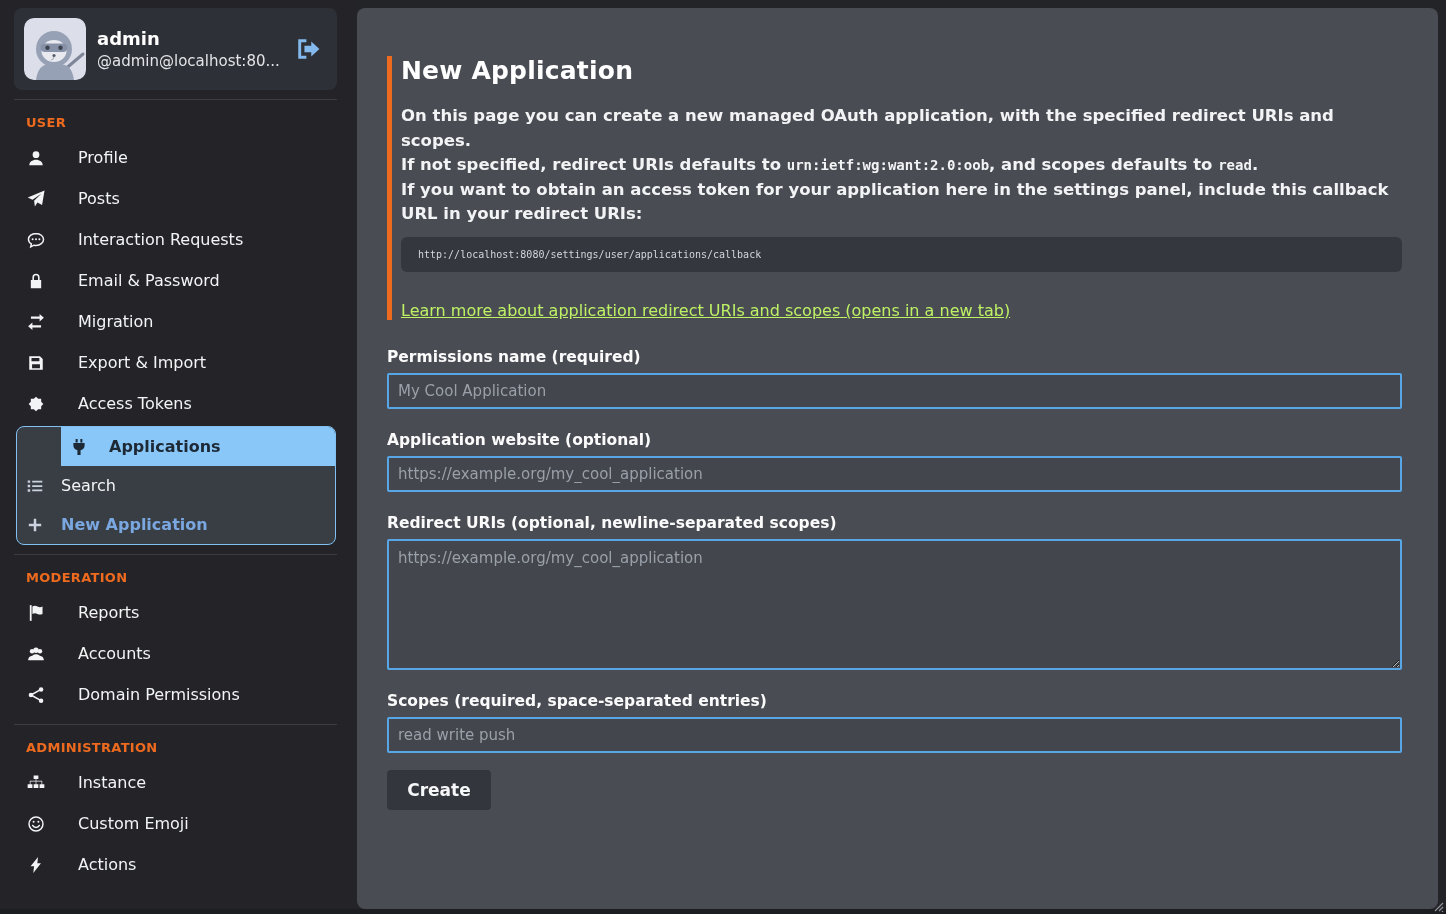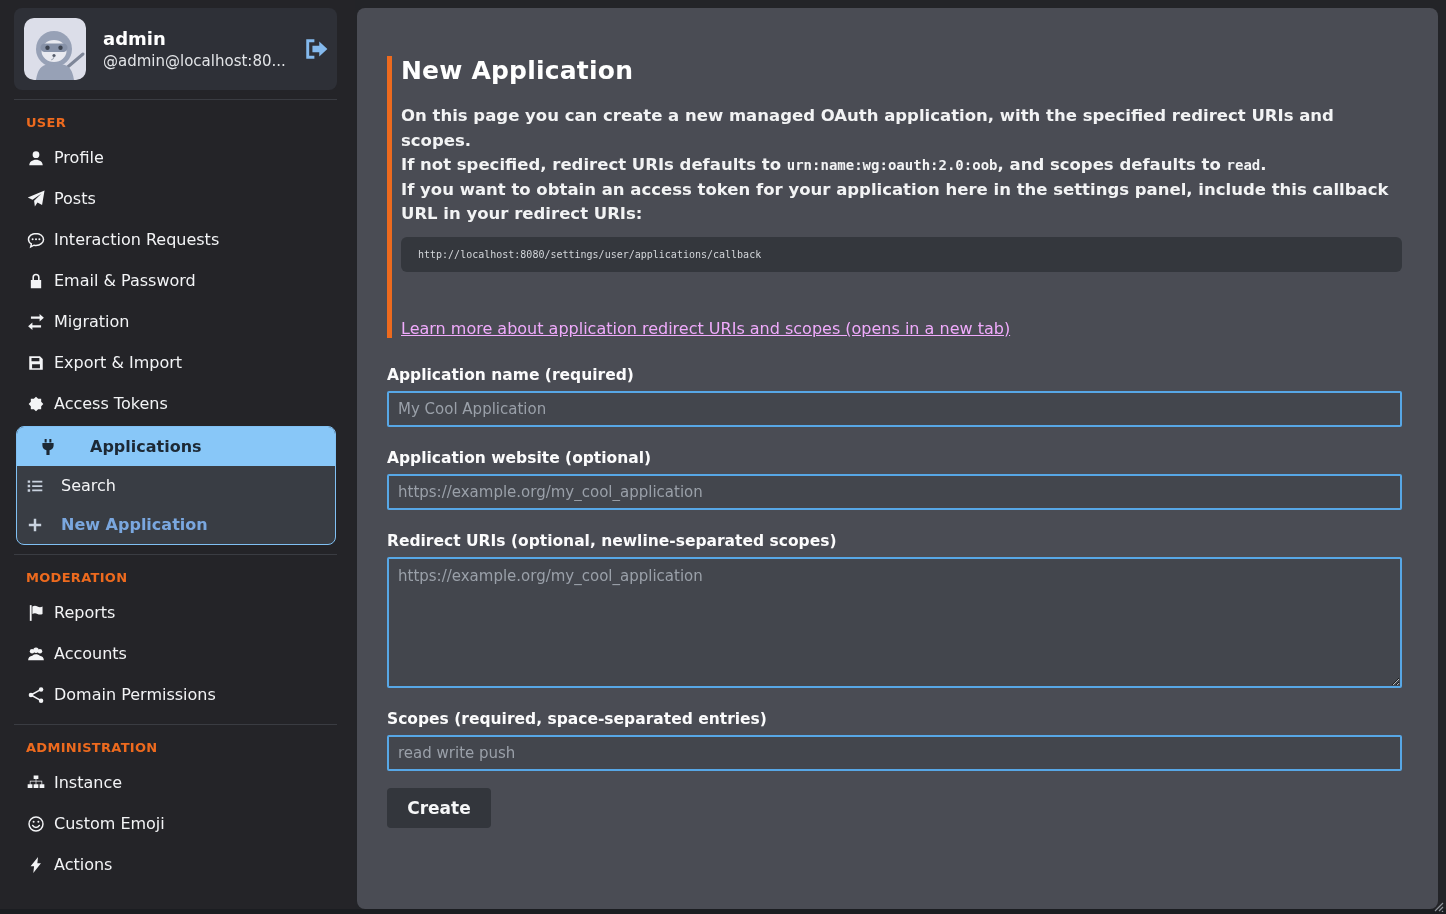--- a/index.html
+++ b/index.html
@@ -18,7 +18,7 @@
   }
   .user-card {
     width:323px; height:82px; background:#2e3037; border-radius:8px;
-    display:flex; align-items:center; padding:10px; gap:17px;
+    display:flex; align-items:center; padding:10px; gap:11px;
   }
   .avatar { width:62px; height:62px; border-radius:8px; overflow:hidden; flex:none; }
   .user-name { font-size:18px; font-weight:bold; color:#ffffff; line-height:1.35; }

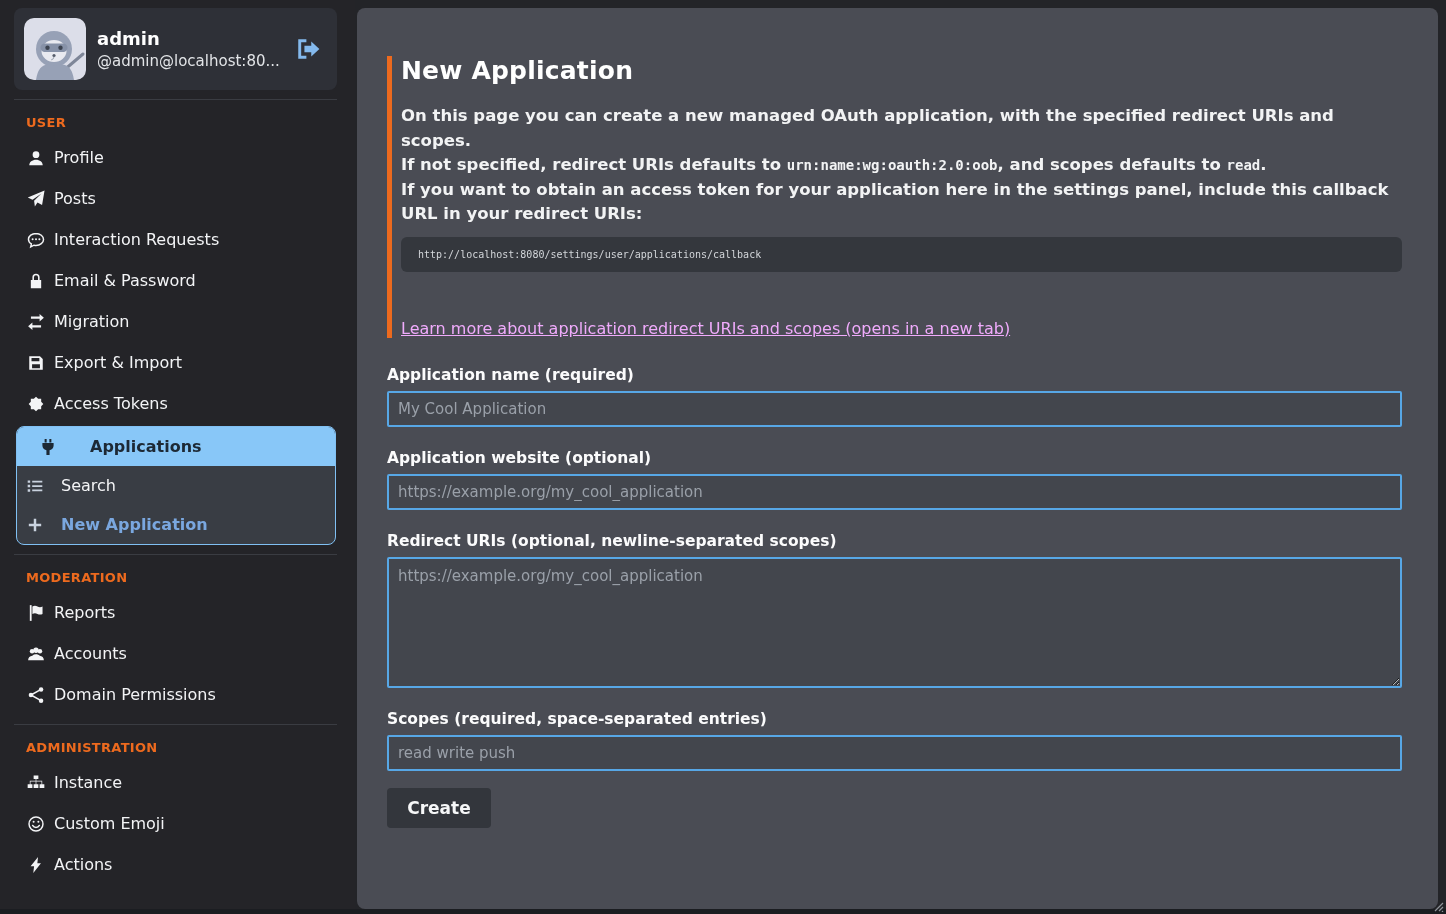--- a/index.html
+++ b/index.html
@@ -31,7 +31,7 @@
     margin:15px 0 7px 12px;
   }
   .nav-item {
-    width:323px; display:flex; align-items:center; gap:8px;
+    width:323px; display:flex; align-items:center; gap:32px;
     padding:11px 12px; font-size:16px; color:#f3f4f6; cursor:pointer;
     border-radius:8px;
   }

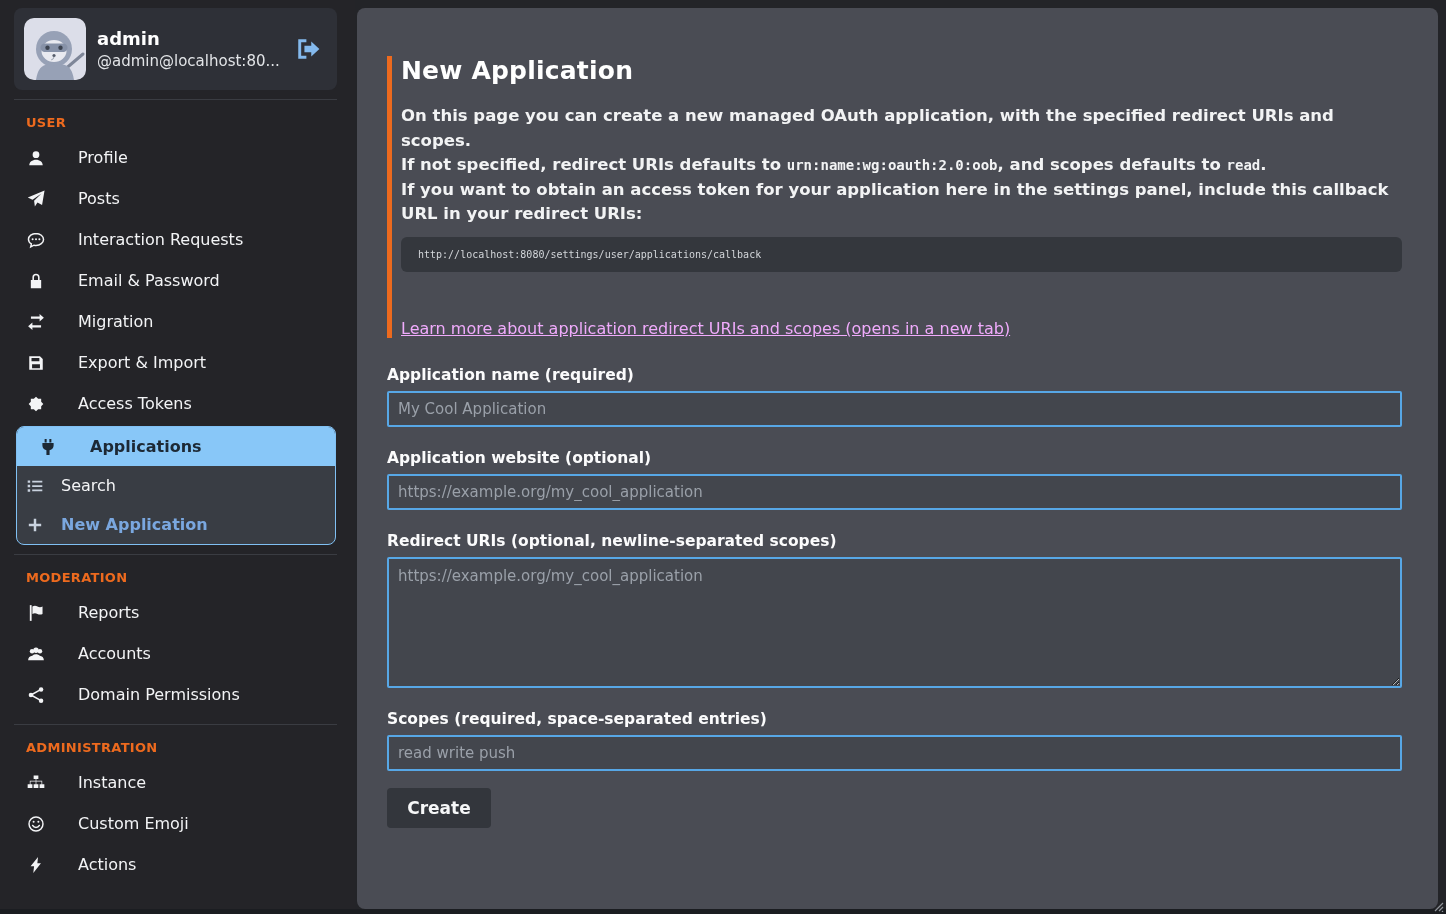--- a/index.html
+++ b/index.html
@@ -293,7 +293,7 @@
   <div class="intro">
     <h1>New Application</h1>
     <p>On this page you can create a new managed OAuth application, with the specified redirect URIs and scopes.</p>
-    <p><span>If not specified, redirect URIs defaults to </span><code class="inline">urn:name:wg:oauth:2.0:oob</code><span>, and scopes defaults to </span><code class="inline">read</code><span>.</span></p>
+    <p><span>If not specified, redirect URIs defaults to </span><code class="inline">urn:ietf:wg:want:2.0:oob</code><span>, and scopes defaults to </span><code class="inline">read</code><span>.</span></p>
     <p>If you want to obtain an access token for your application here in the settings panel, include this callback URL in your redirect URIs:</p>
     <div class="code-block">http://localhost:8080/settings/user/applications/callback</div>
     <a class="learn-link" href="#">Learn more about application redirect URIs and scopes (opens in a new tab)</a>

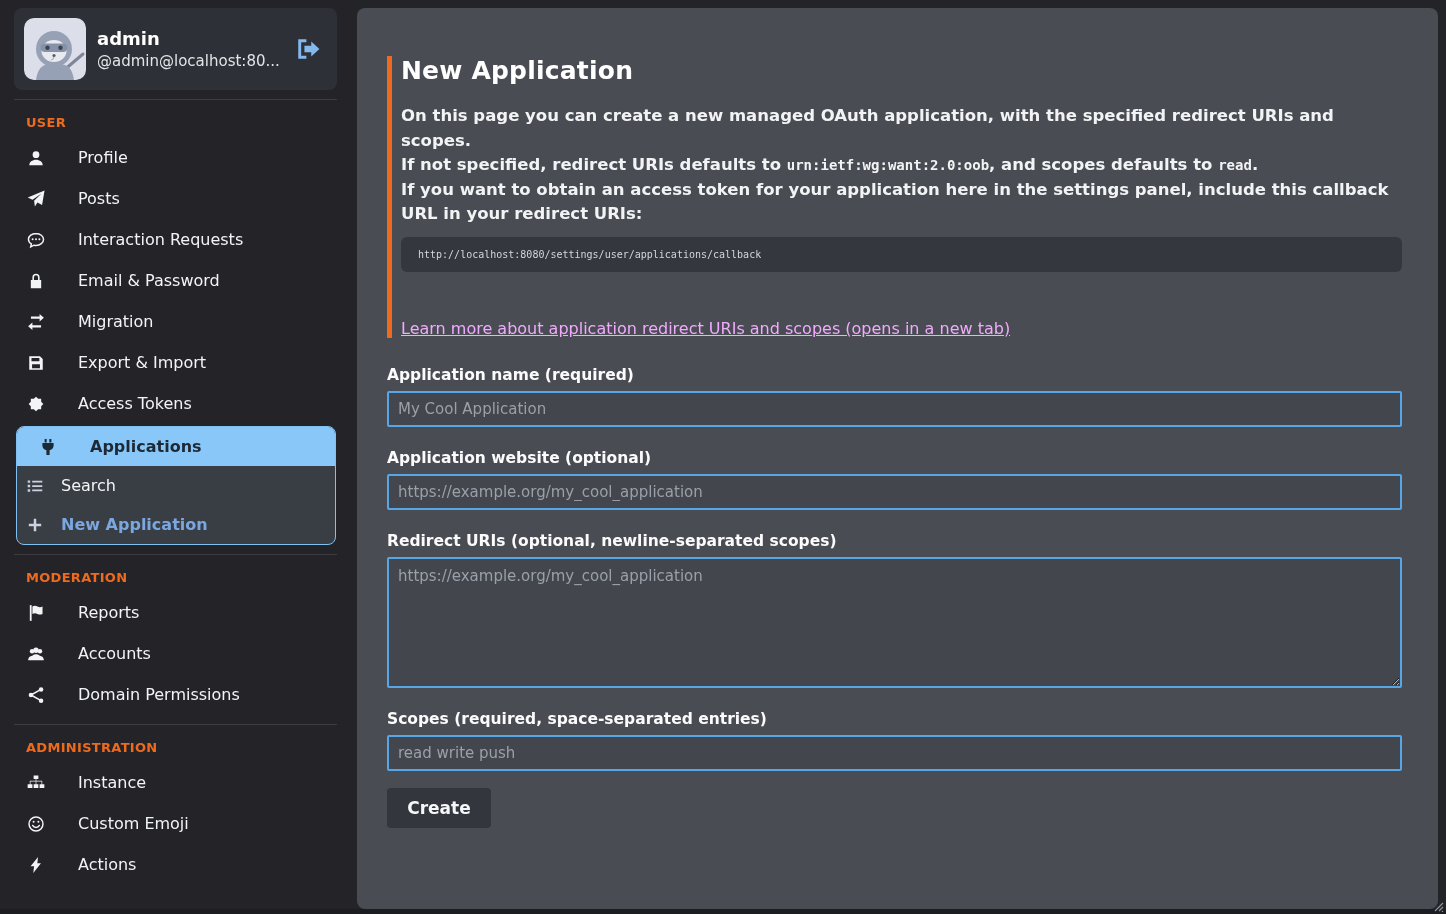--- a/index.html
+++ b/index.html
@@ -65,7 +65,7 @@
     font-family:"DejaVu Sans Mono","Liberation Mono",monospace; font-size:10px; color:#d3d6da;
     white-space:nowrap; overflow:hidden;
   }
-  .learn-link { display:inline-block; margin-top:47px; color:#f0abfc; font-size:16px; text-decoration:underline; cursor:pointer; }
+  .learn-link { display:inline-block; margin-top:29px; color:#bef264; font-size:16px; text-decoration:underline; cursor:pointer; }
   .form { margin-top:28px; }
   .field { margin-top:22px; }
   .field:first-child { margin-top:0; }

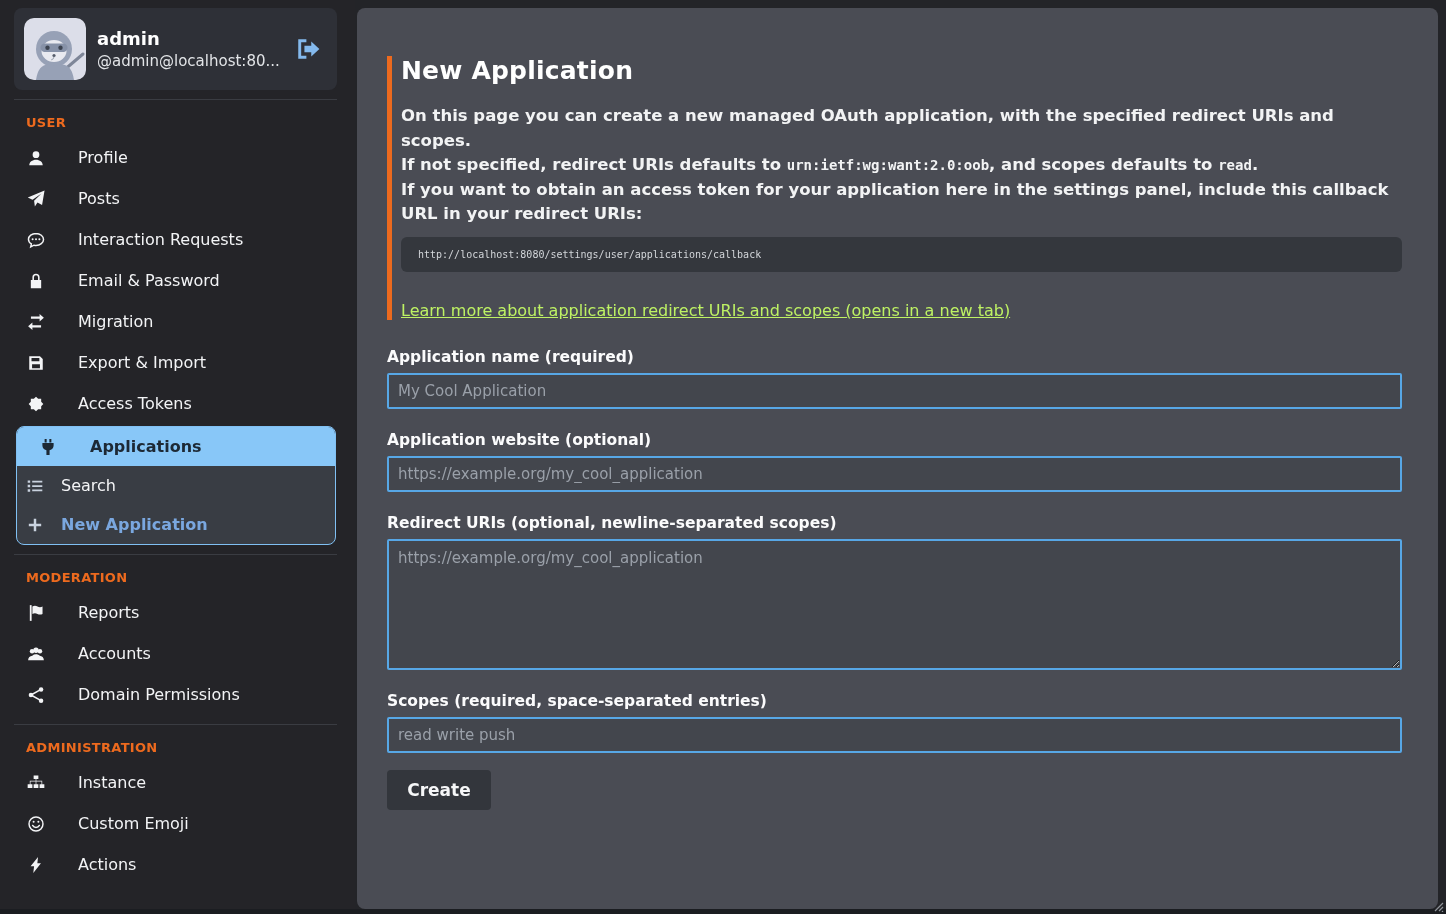--- a/index.html
+++ b/index.html
@@ -302,7 +302,7 @@
   <form class="form">
 
     <div class="field">
-      <label>Application name (required)</label>
+      <label>Permissions name (required)</label>
       <input class="text-input" type="text" placeholder="My Cool Application" style="">
     </div>
 

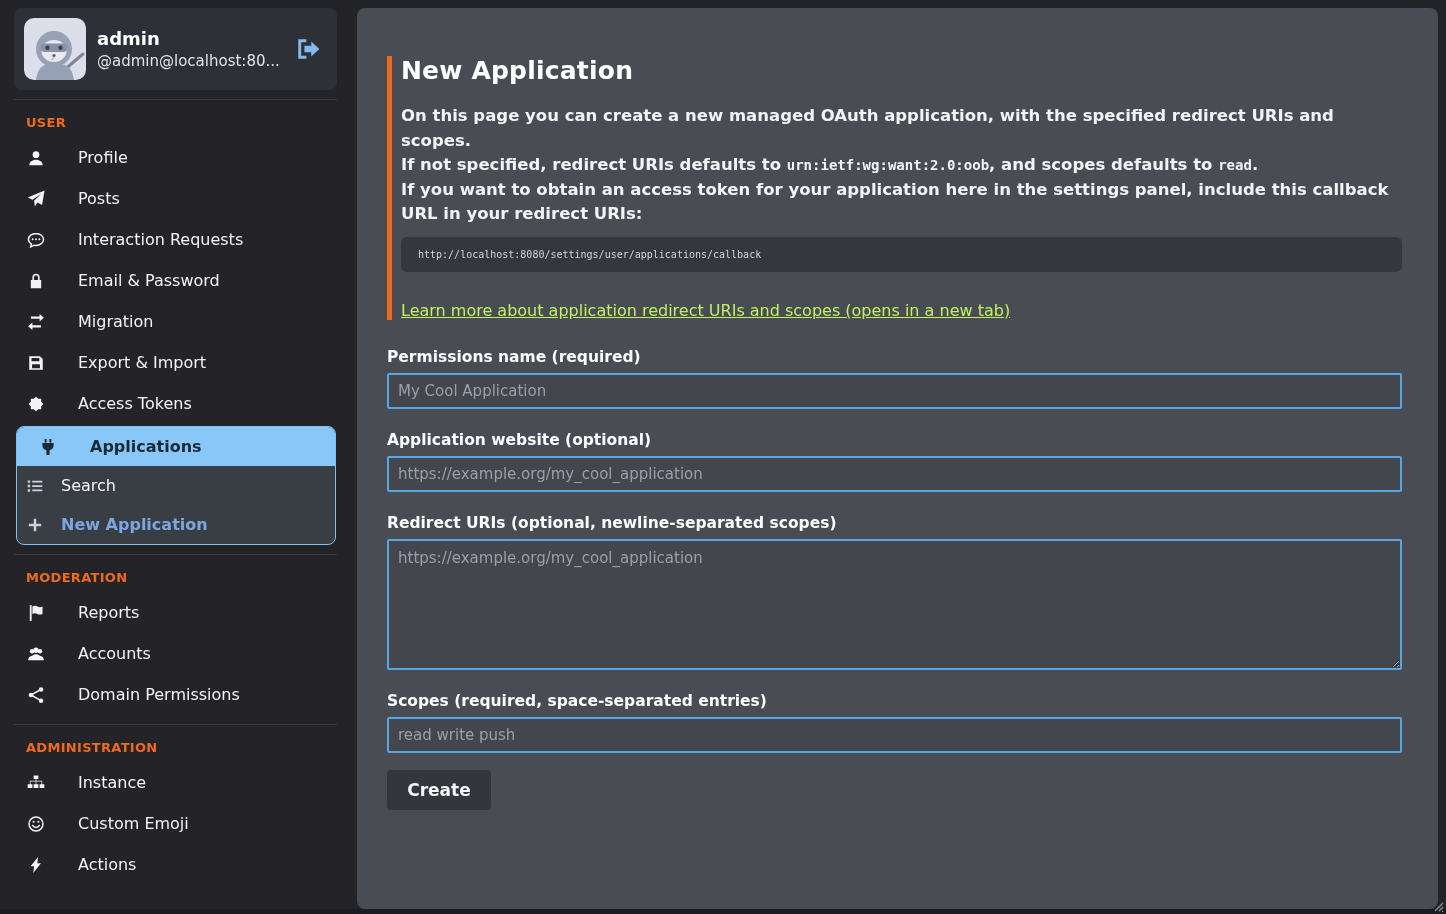--- a/index.html
+++ b/index.html
@@ -43,7 +43,7 @@
   }
   .app-head {
     background:#88c7f8; color:#1d2935; font-weight:bold;
-    display:flex; align-items:center; gap:32px; padding:10px 21px; font-size:16px; cursor:pointer;
+    display:flex; align-items:center; gap:20px; padding:10px 8px; font-size:16px; cursor:pointer;margin-left:44px;
   }
   .submenu-item {
     display:flex; align-items:center; gap:16px; padding:10px 12px 10px 8px;

